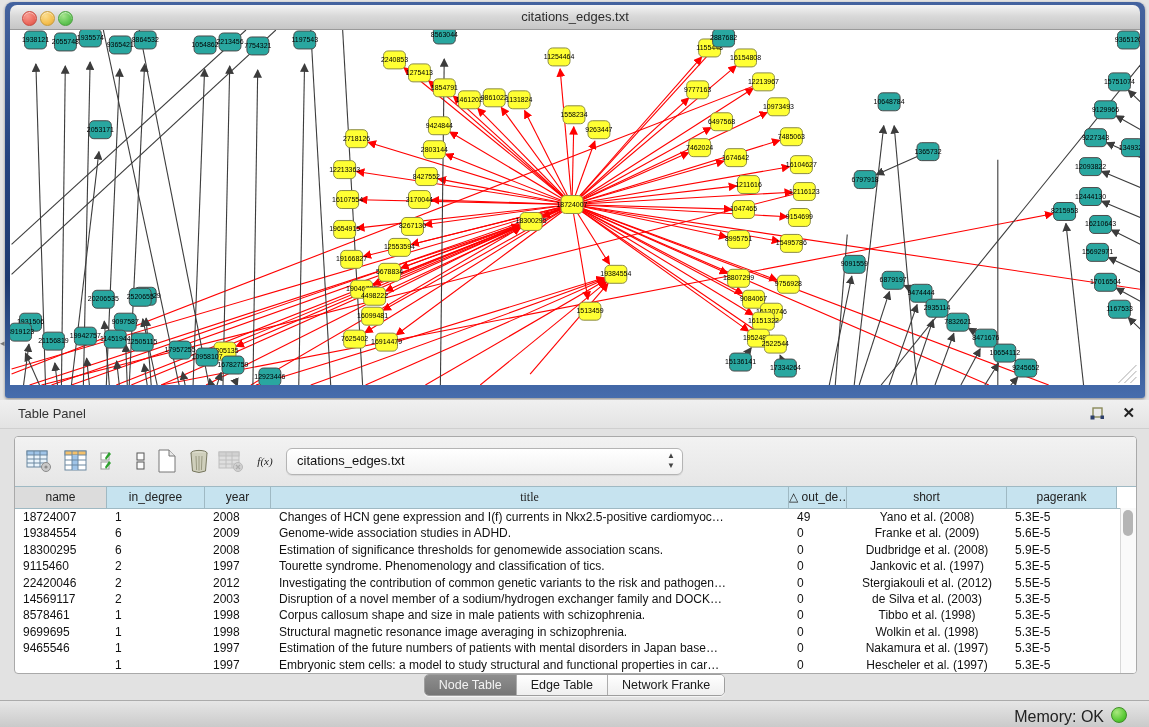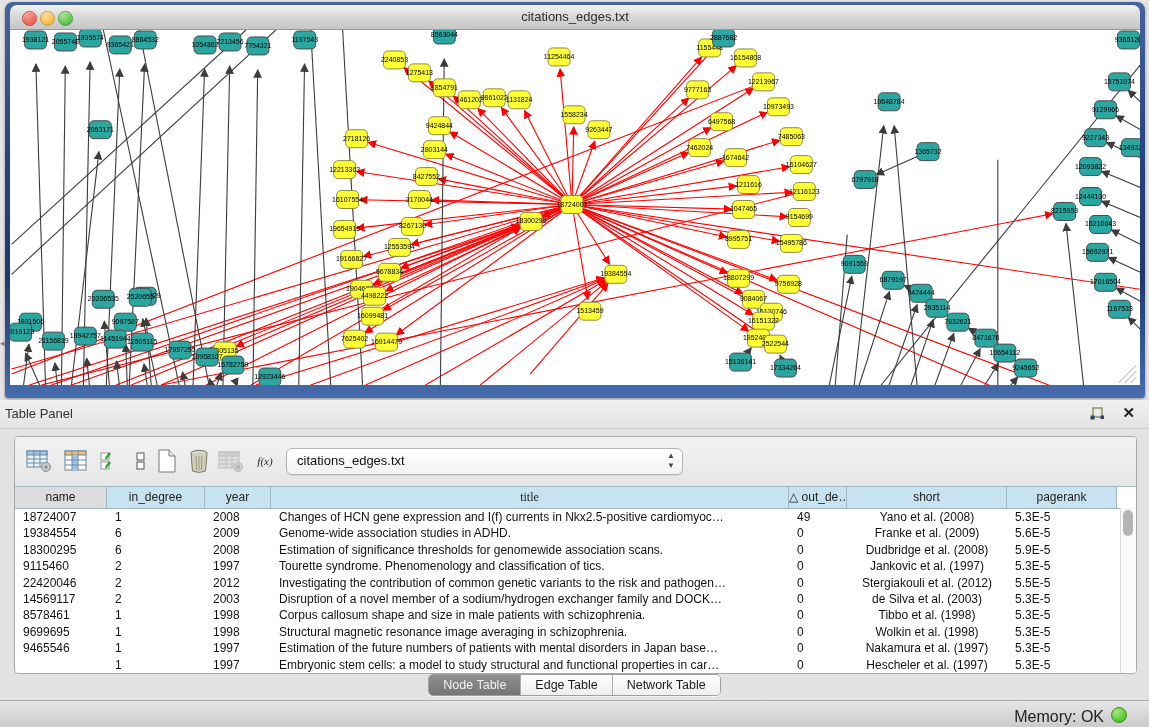--- a/index.html
+++ b/index.html
@@ -23,7 +23,7 @@
   
   .table-panel{position:absolute;left:0;top:400px;width:1149px;height:300px;background:#E2E2E2;}
   .tp-header{position:relative;height:28px;background:linear-gradient(#F0F0F0,#E3E3E3);border-bottom:1px solid #cfcfcf;}
-  .tp-title{position:absolute;left:5px;top:6px;font-size:13px;color:#333;}
+  .tp-title{position:absolute;left:18px;top:6px;font-size:13px;color:#333;}
   .tp-float{position:absolute;right:44px;top:6px;width:16px;height:16px;cursor:pointer;}
   .tp-close{position:absolute;right:14px;top:4px;font-size:15px;font-weight:bold;color:#222;cursor:pointer;}
   .tp-body{position:absolute;left:14px;top:36px;width:1121px;height:236px;background:#fff;

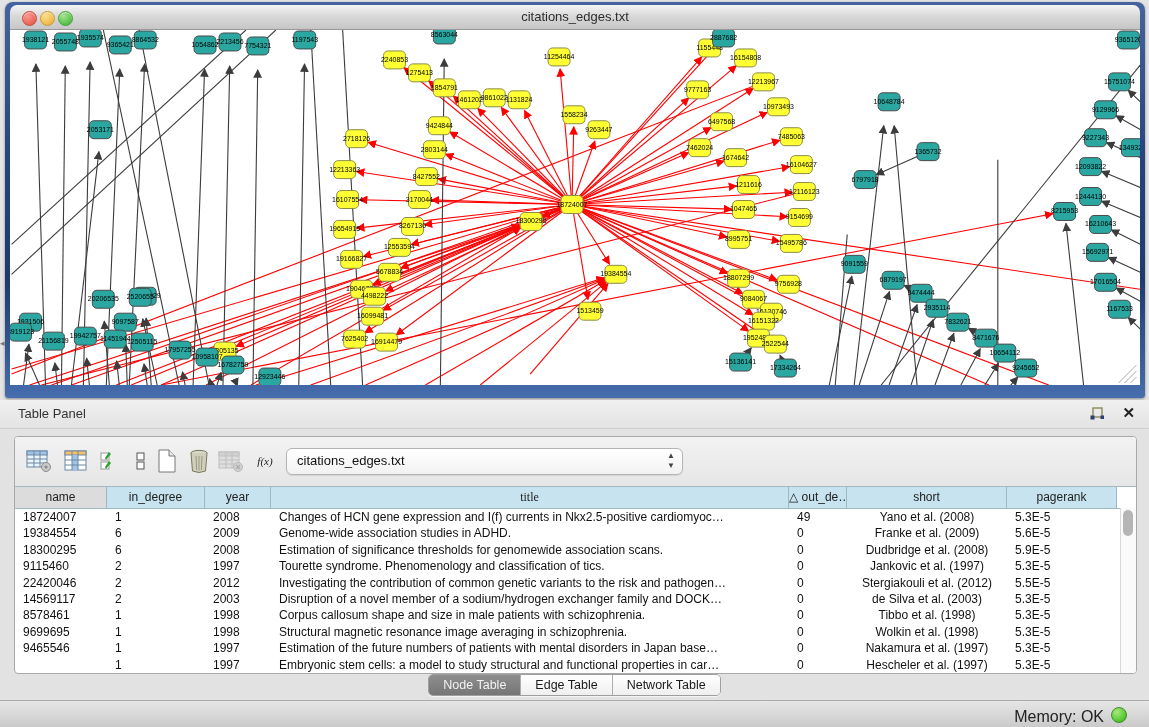--- a/index.html
+++ b/index.html
@@ -845,7 +845,7 @@
       <span class="seg" id="tabseg">
           <span class="seg-btn active">Node Table</span>
           <span class="seg-btn">Edge Table</span>
-          <span class="seg-btn">Network Table</span>
+          <span class="seg-btn">Network Franke</span>
         </span>
     </div>
   </div>

